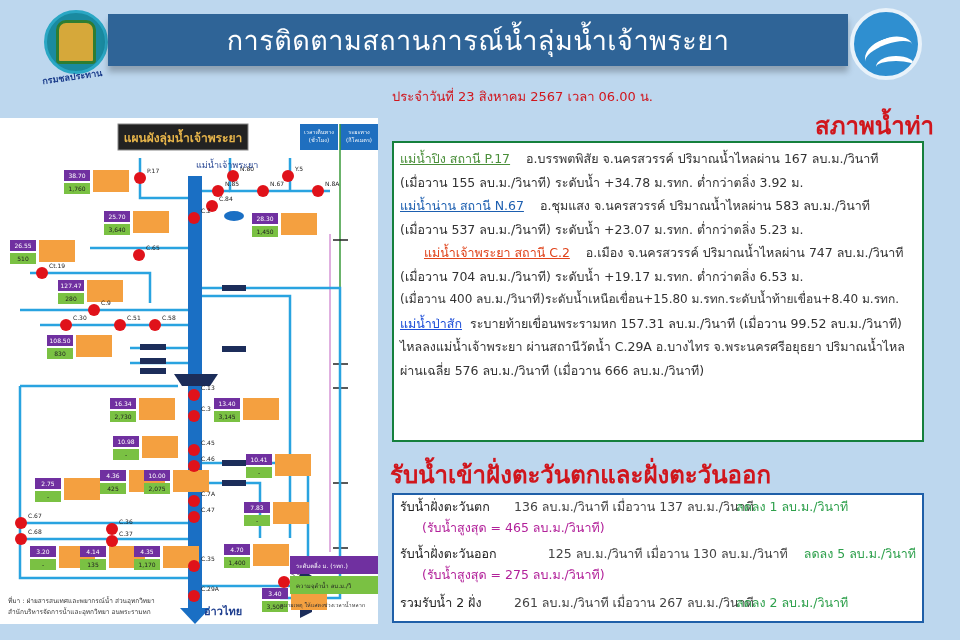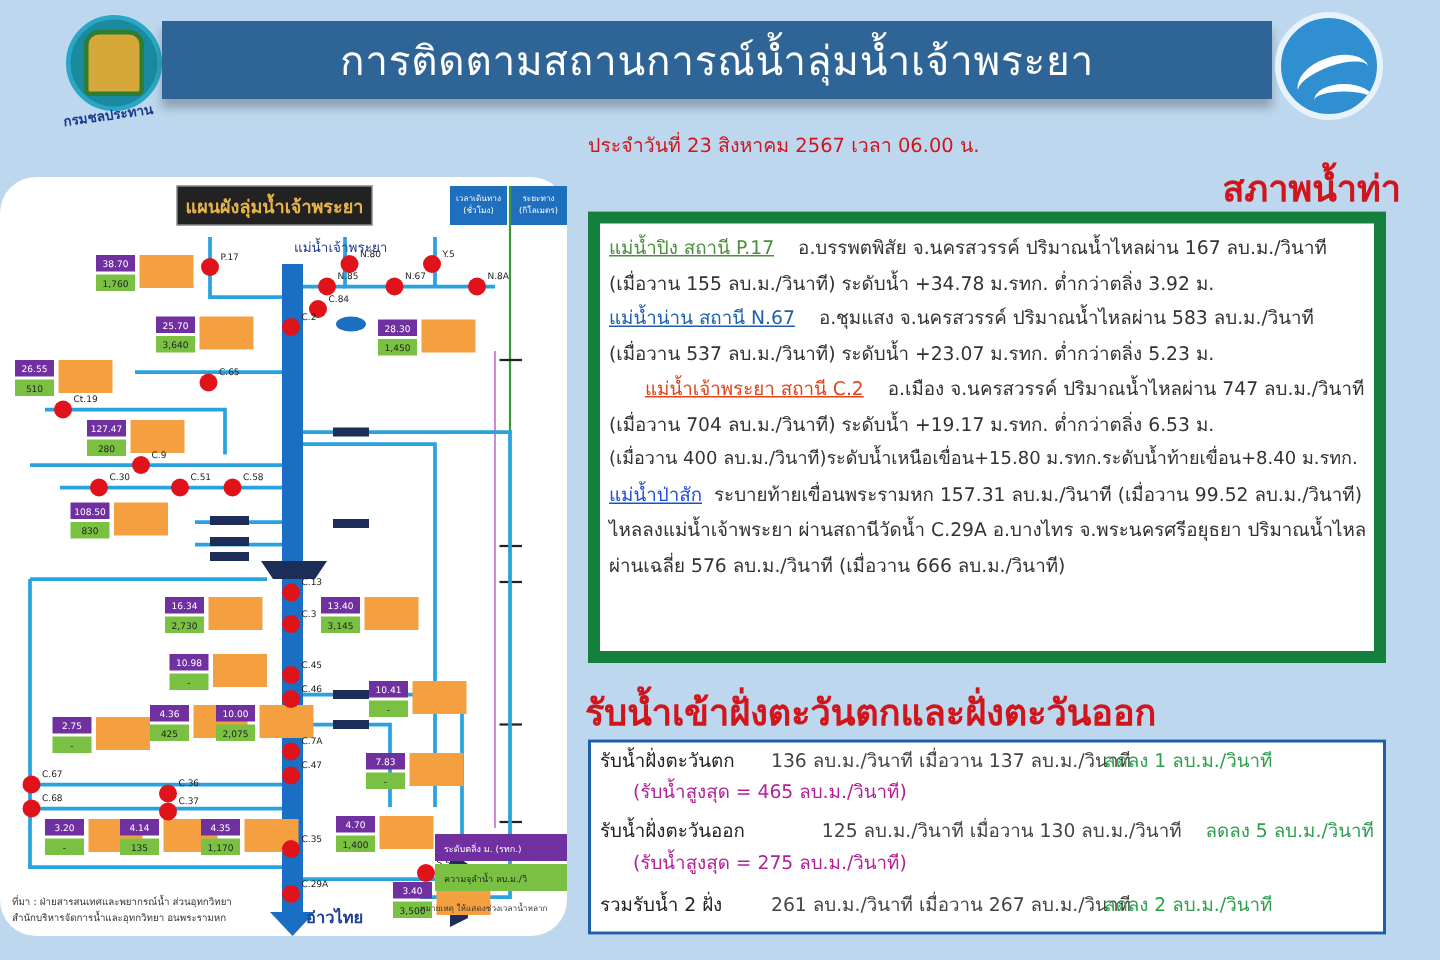--- a/index.html
+++ b/index.html
@@ -50,7 +50,6 @@
   .map-panel {
     position: absolute; left: 0; top: 118px; width: 378px; height: 506px;
     background: #fff;
-    border-radius: 24px;
   }
   .map-panel svg { position: absolute; left: 0; top: 0; }
   .map-label { position: absolute; font-size: 6px; color: #333; white-space: nowrap; }

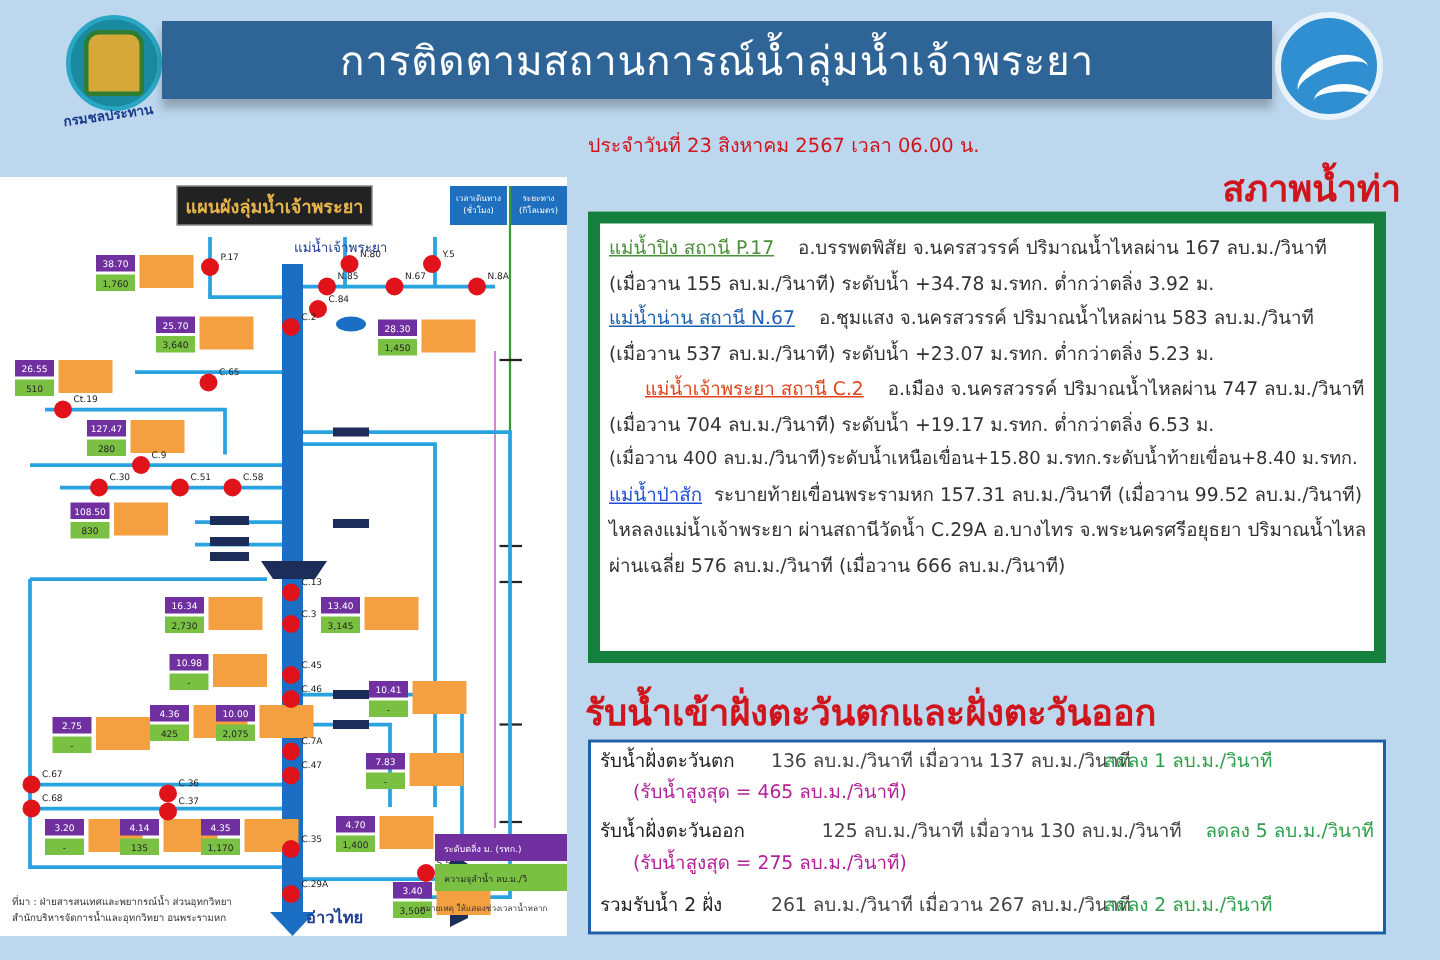--- a/index.html
+++ b/index.html
@@ -63,7 +63,7 @@
 
   .status-box {
     position: absolute; left: 392px; top: 141px; width: 532px; height: 301px;
-    background: #fff; border: 8px solid #15803d;
+    background: #fff; border: 2px solid #15803d;
     padding: 4px 6px; font-size: 12.5px; line-height: 23.5px;
   }
   .status-box .row { white-space: nowrap; }

